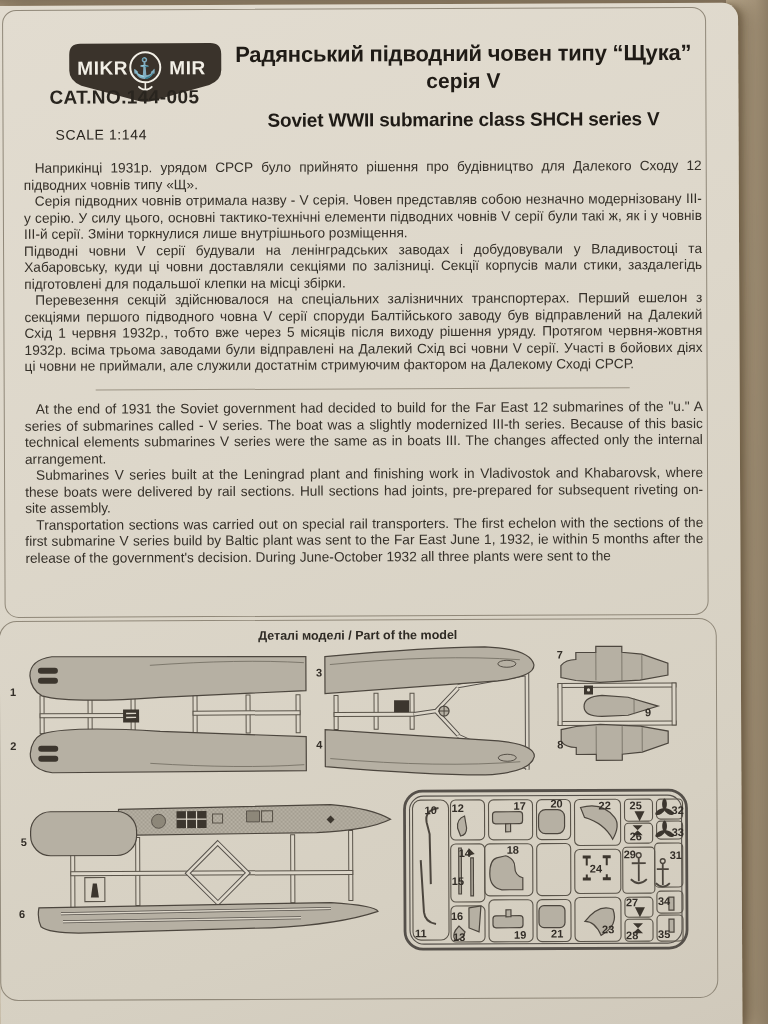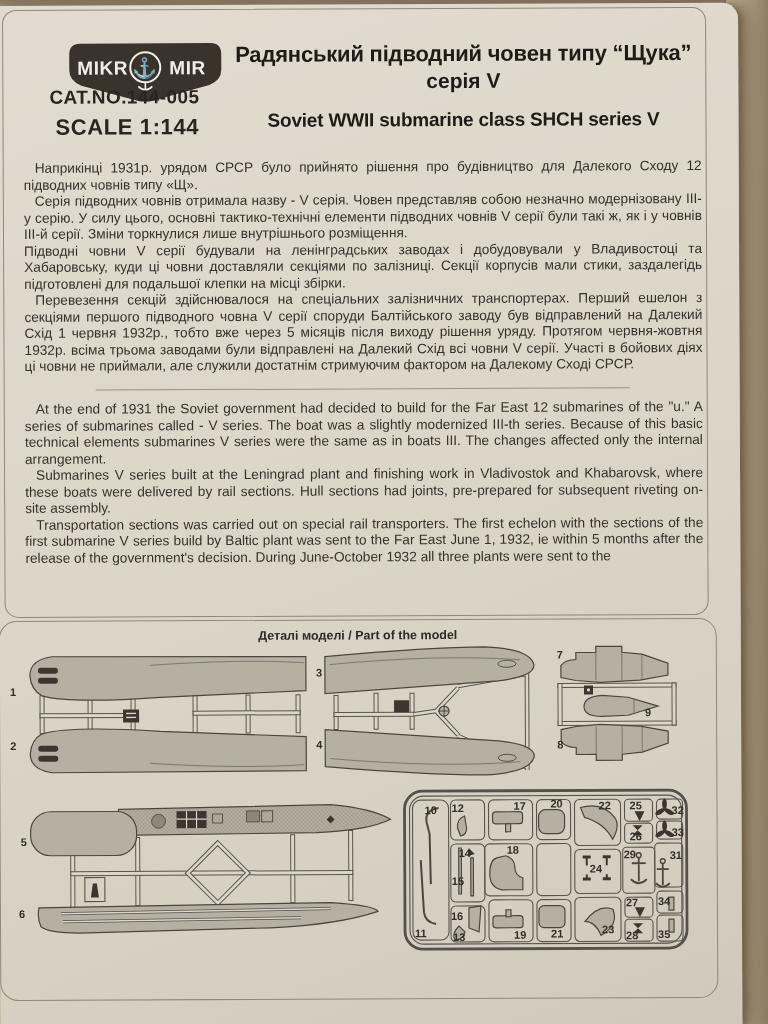--- a/index.html
+++ b/index.html
@@ -23,7 +23,7 @@
 
   .logo-wrap{position:absolute;left:63px;top:30px;width:158px;height:64px;}
   .cat{position:absolute;left:46px;top:76px;font-weight:700;font-size:19px;letter-spacing:.4px;color:#29251f;}
-  .scale{position:absolute;left:52px;top:104px;font-weight:700;font-size:22px;letter-spacing:.6px;color:#29251f;}
+  .scale{position:absolute;left:52px;top:116px;font-weight:400;font-size:14px;letter-spacing:.6px;color:#29251f;}
 
   .titles{position:absolute;left:224px;top:32px;width:472px;text-align:center;color:#1f1b16;}
   .t-uk{font-weight:700;font-size:22px;letter-spacing:-0.2px;line-height:26px;}

